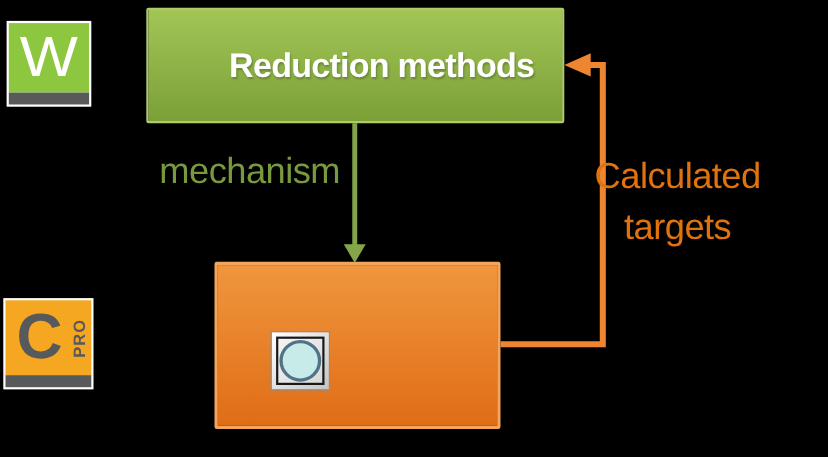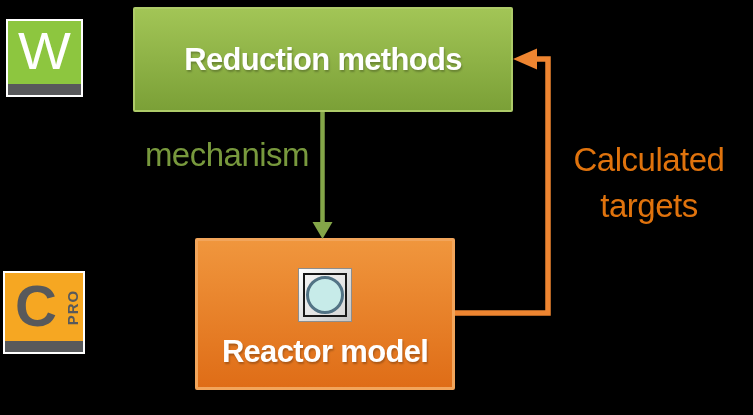--- a/index.html
+++ b/index.html
@@ -46,8 +46,9 @@
   
   .flow-box{
     box-sizing:border-box;
-    display:flex;flex-direction:column;align-items:center;justify-content:center;
+    display:flex;flex-direction:row;align-items:center;justify-content:center;
     text-align:center;
+    padding-left:48px;
   }
   #green-box{
     left:133px;top:7px;width:380px;height:105px;

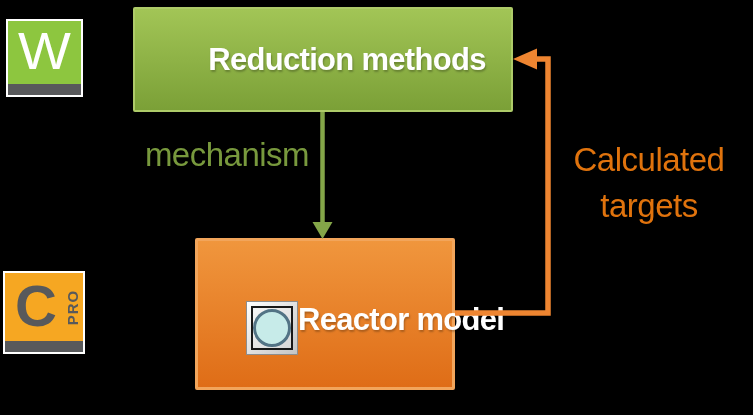--- a/index.html
+++ b/index.html
@@ -111,7 +111,7 @@
     color:var(--green-label);font-size:33px;line-height:43px;letter-spacing:-.5px;
   }
   #label-calculated{
-    left:553px;top:137px;width:192px;
+    left:520px;top:137px;width:192px;
     color:var(--orange-label);font-size:33px;line-height:46px;letter-spacing:-.5px;
   }
 </style>

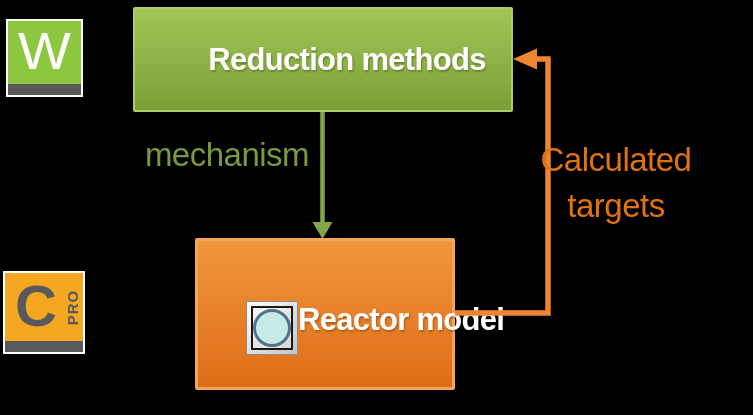--- a/index.html
+++ b/index.html
@@ -143,7 +143,6 @@
       <div class="reactor-circle"></div>
     </div>
   </div>
-  <span class="box-line">Reactor model</span>
 </div>
 
 <svg class="abs" id="arrow-layer" viewBox="0 0 753 415" xmlns="http://www.w3.org/2000/svg">

